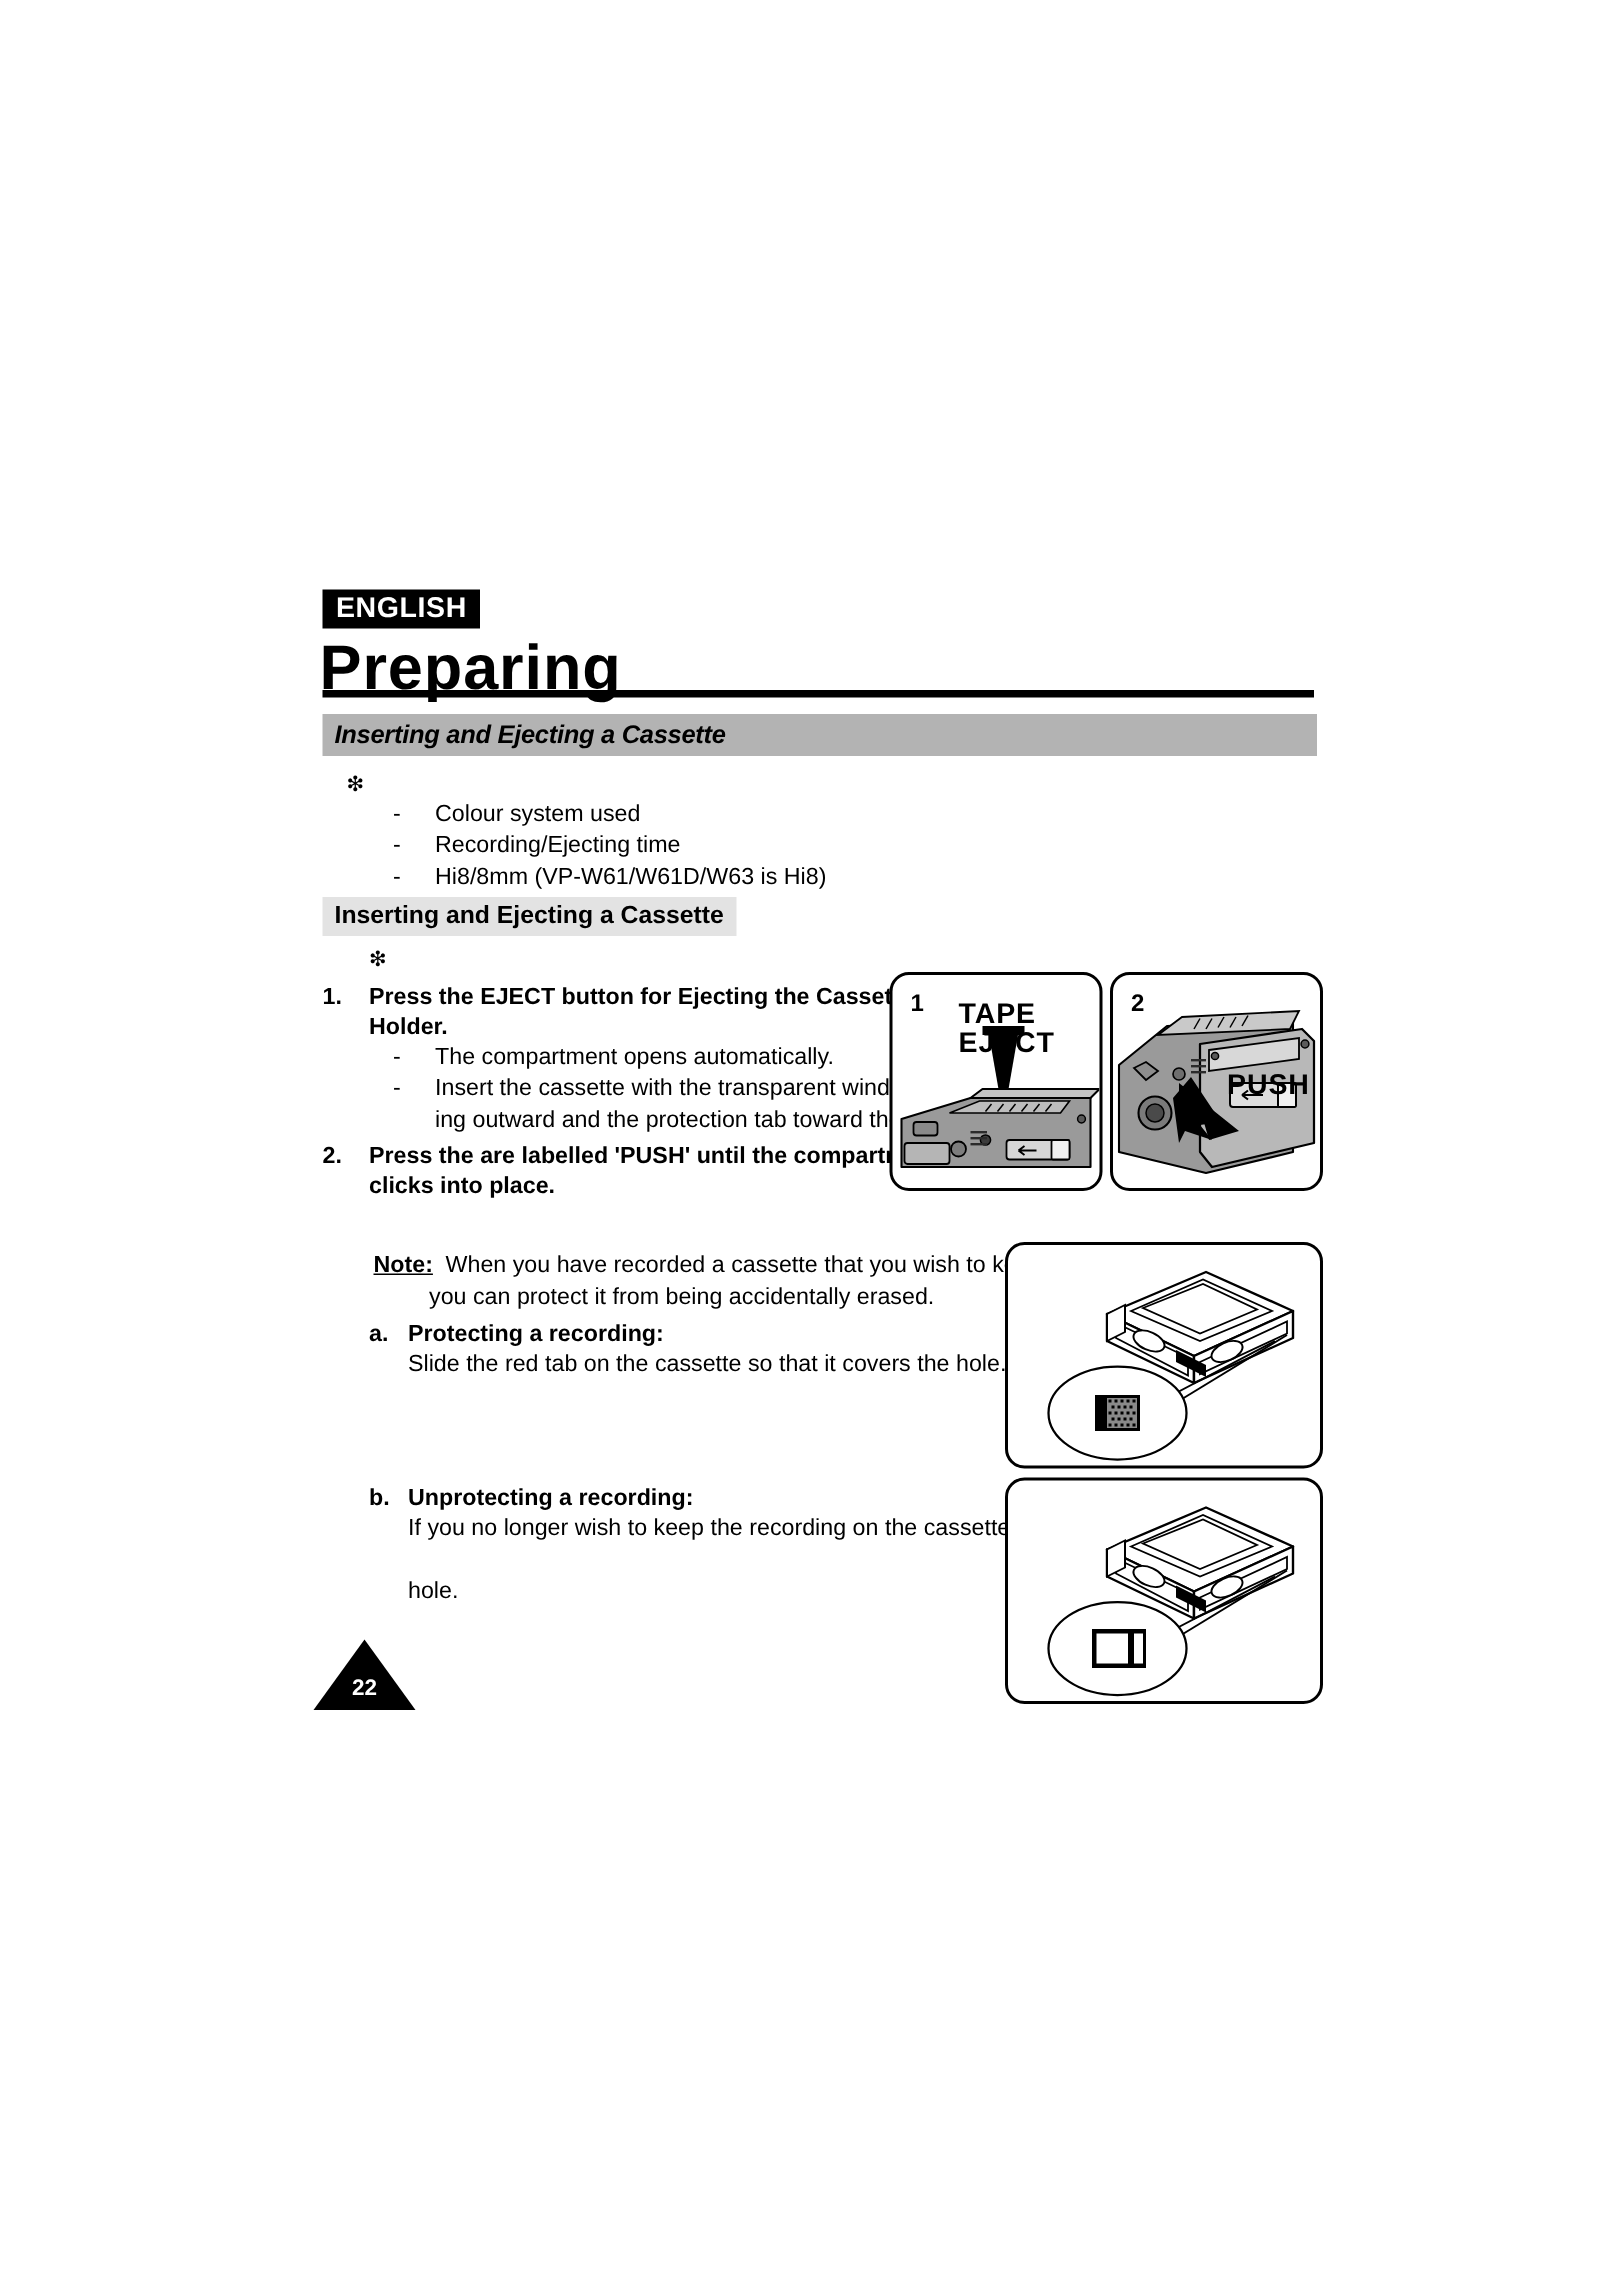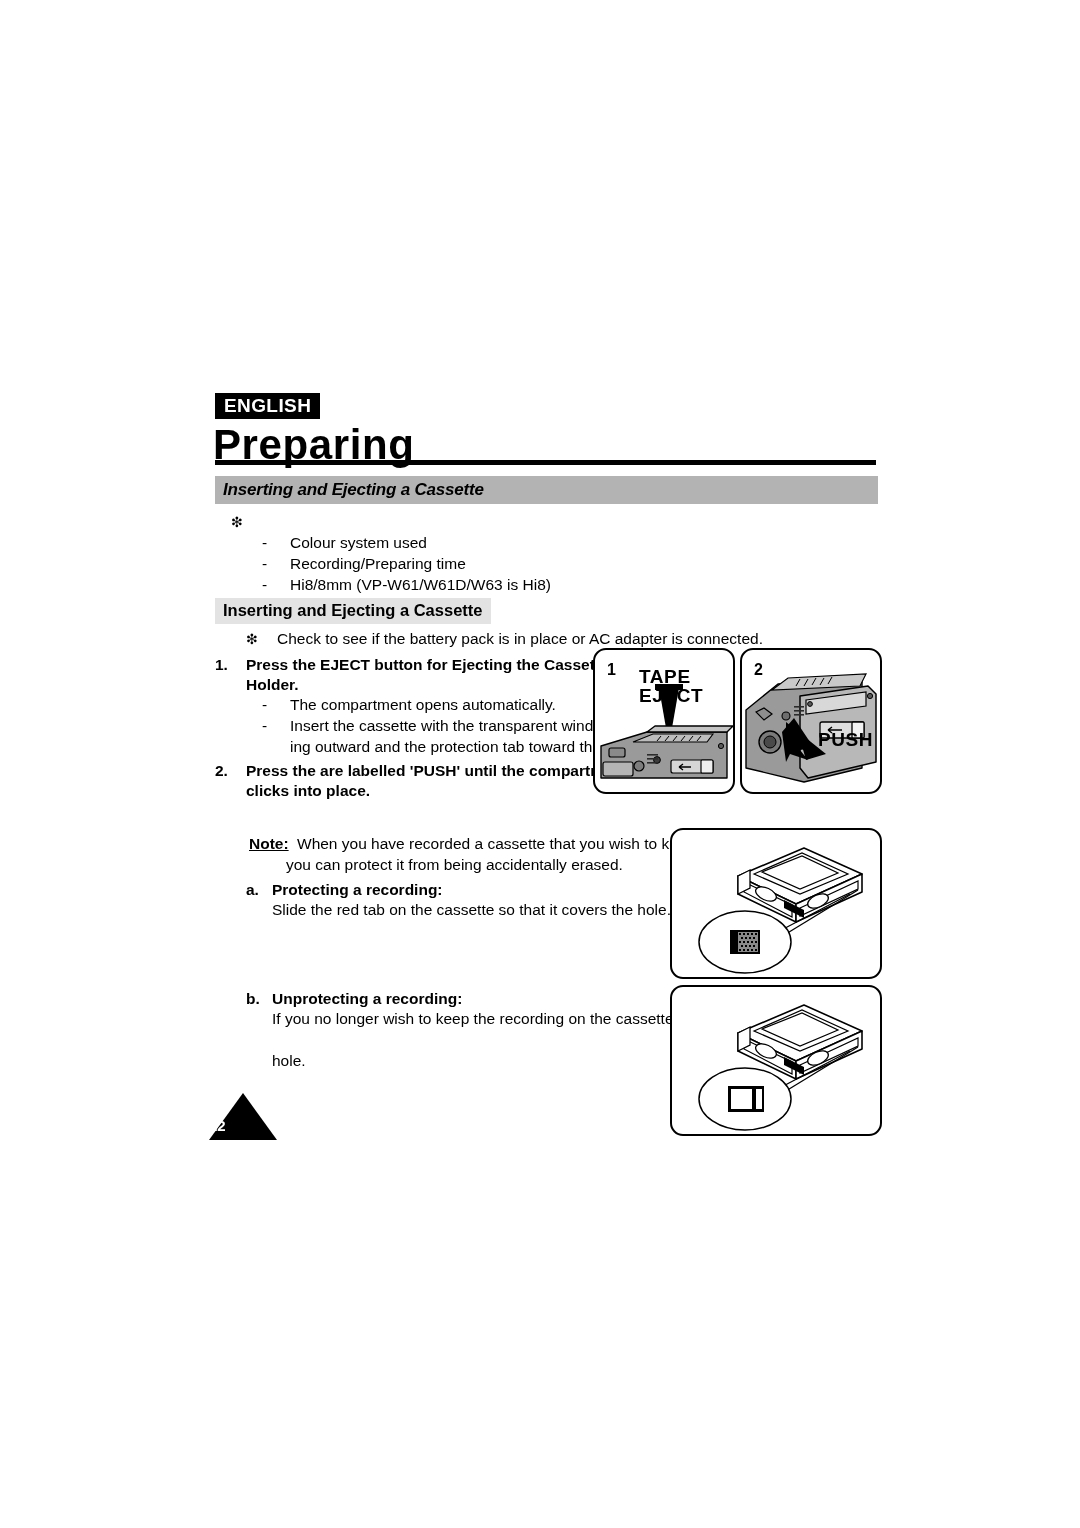--- a/index.html
+++ b/index.html
@@ -190,7 +190,7 @@
   <div class="txt" style="left:290px; top:532px;">Colour system used</div>
 
   <div class="dash" style="left:262px; top:553px;">-</div>
-  <div class="txt" style="left:290px; top:553px;">Recording/Preparing time</div>
+  <div class="txt" style="left:290px; top:553px;">Recording/Ejecting time</div>
 
   <div class="dash" style="left:262px; top:574px;">-</div>
   <div class="txt" style="left:290px; top:574px;">Hi8/8mm (VP-W61/W61D/W63 is Hi8)</div>

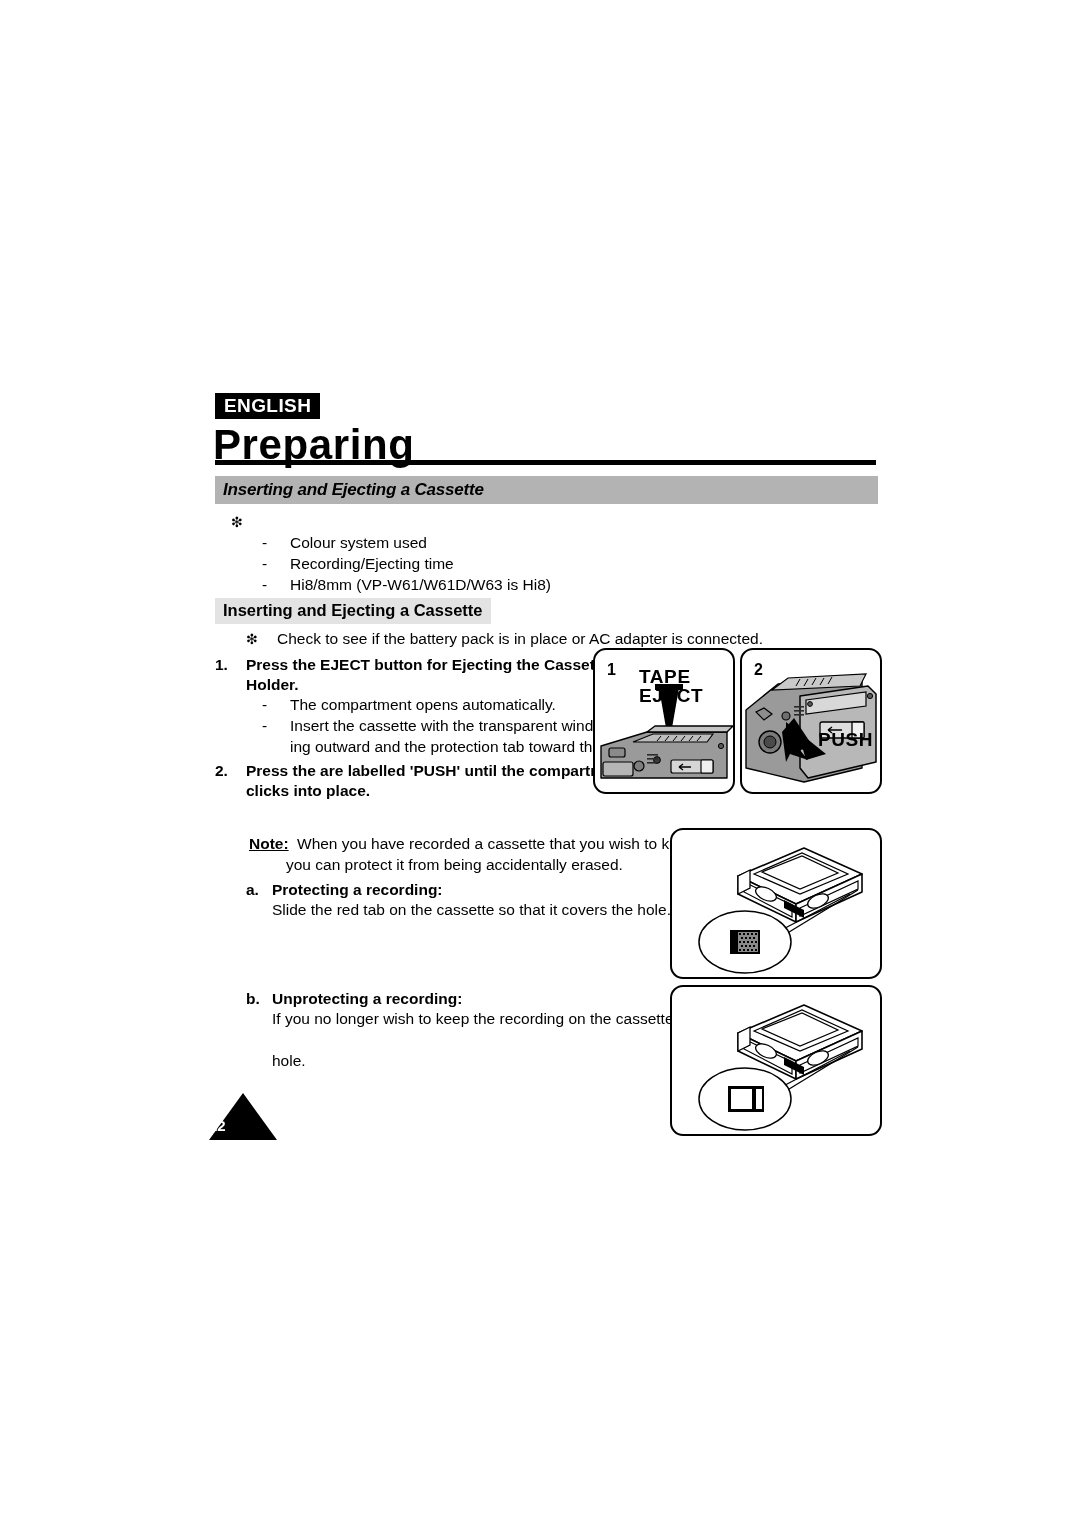--- a/index.html
+++ b/index.html
@@ -198,7 +198,6 @@
   <div class="subsection">Inserting and Ejecting a Cassette</div>
 
   <div class="clover" style="left:246px; top:629px;">❇</div>
-  <div class="txt" style="left:277px; top:628px;">Check to see if the battery pack is in place or AC adapter is connected.</div>
 
   <div class="num" style="left:215px; top:654px;">1.</div>
   <div class="txt bold" style="left:246px; top:654px;">Press the EJECT button for Ejecting the Cassette</div>

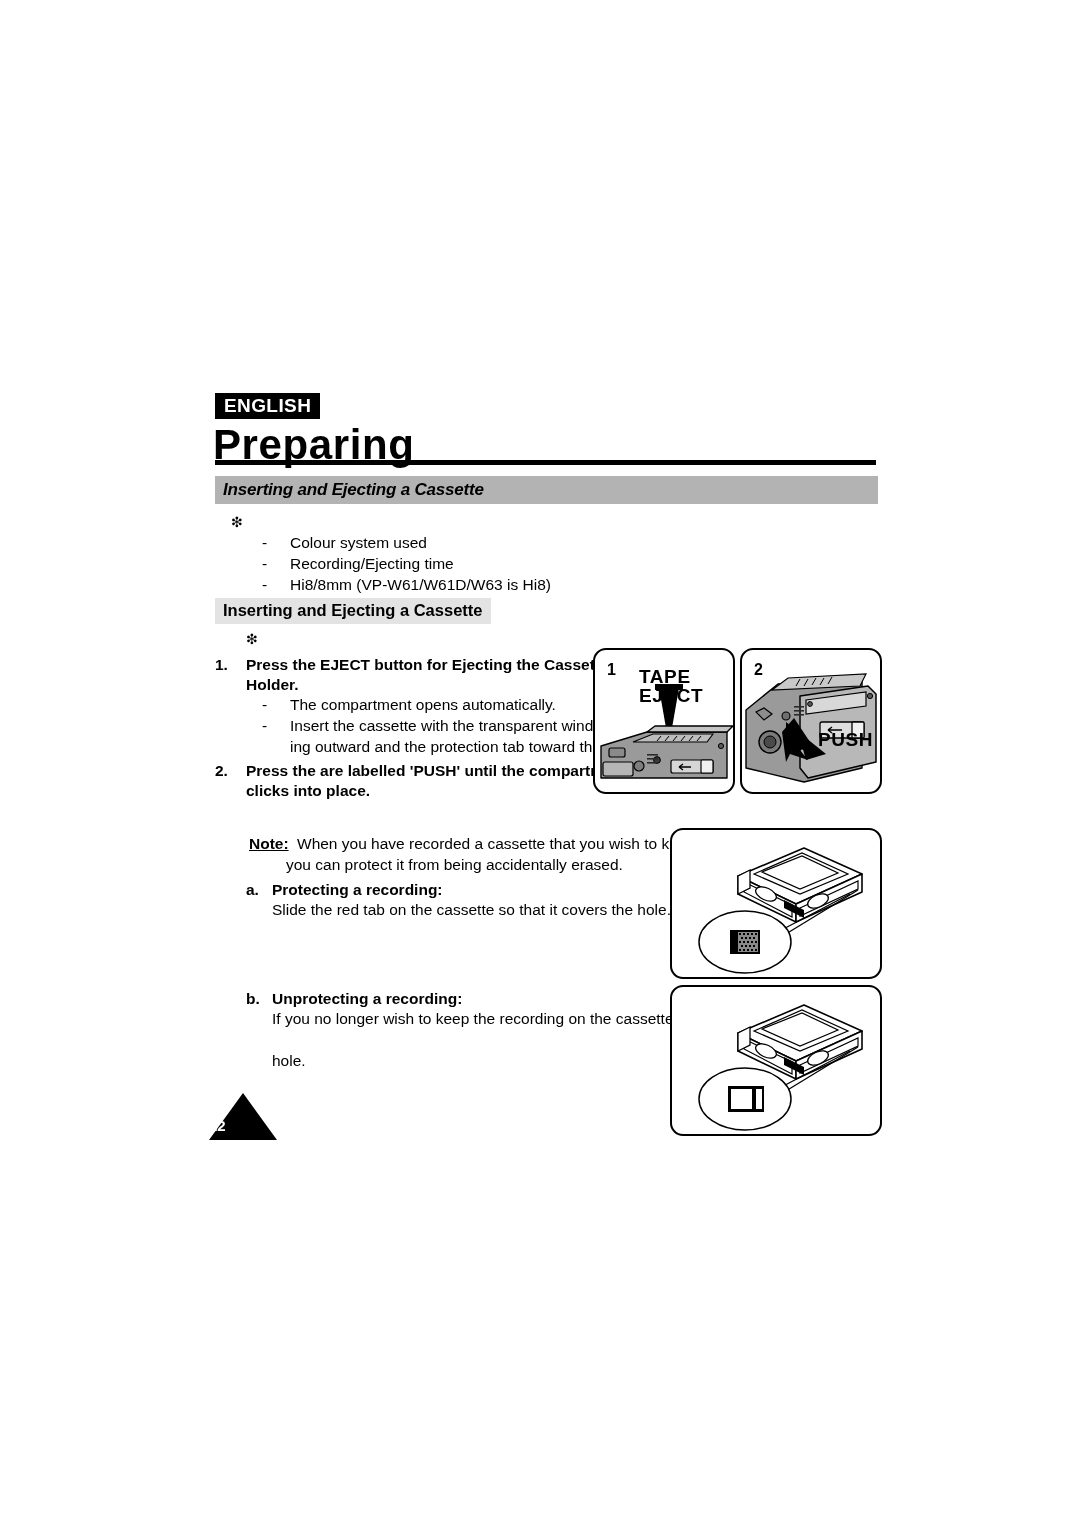--- a/index.html
+++ b/index.html
@@ -277,7 +277,7 @@
 
   <div class="panel" style="left:740px; top:648px; width:138px; height:142px;">
     <div class="panel-label" style="left:12px; top:12px;">2</div>
-    <div class="panel-caption" style="left:76px; top:80px;">PUSH</div>
+    <div class="panel-caption" style="left:76px; top:64px;">PUSH</div>
     <svg width="138" height="142" viewBox="0 0 138 142">
 
       <g stroke="#000" stroke-width="1.4" fill="#9a9a9a" stroke-linejoin="round">

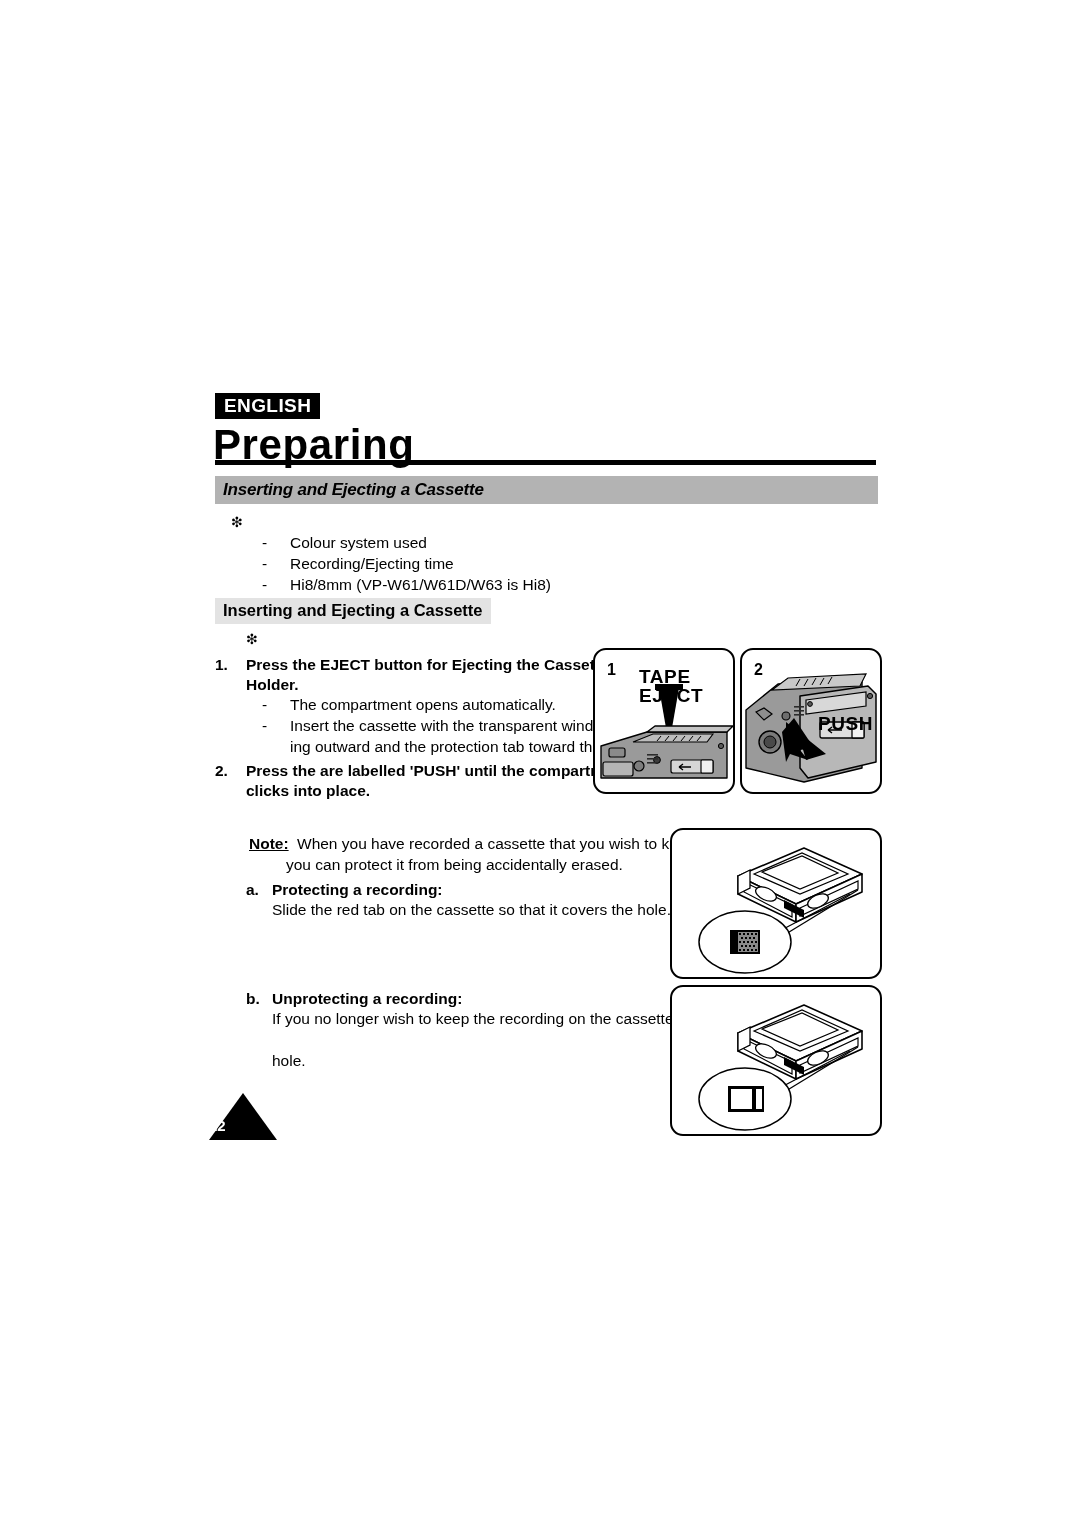--- a/index.html
+++ b/index.html
@@ -163,6 +163,7 @@
     left: 0;
     top: 25px;
     width: 68px;
+    text-align: center;
     color: #ffffff;
     font-size: 15px;
     font-weight: bold;

